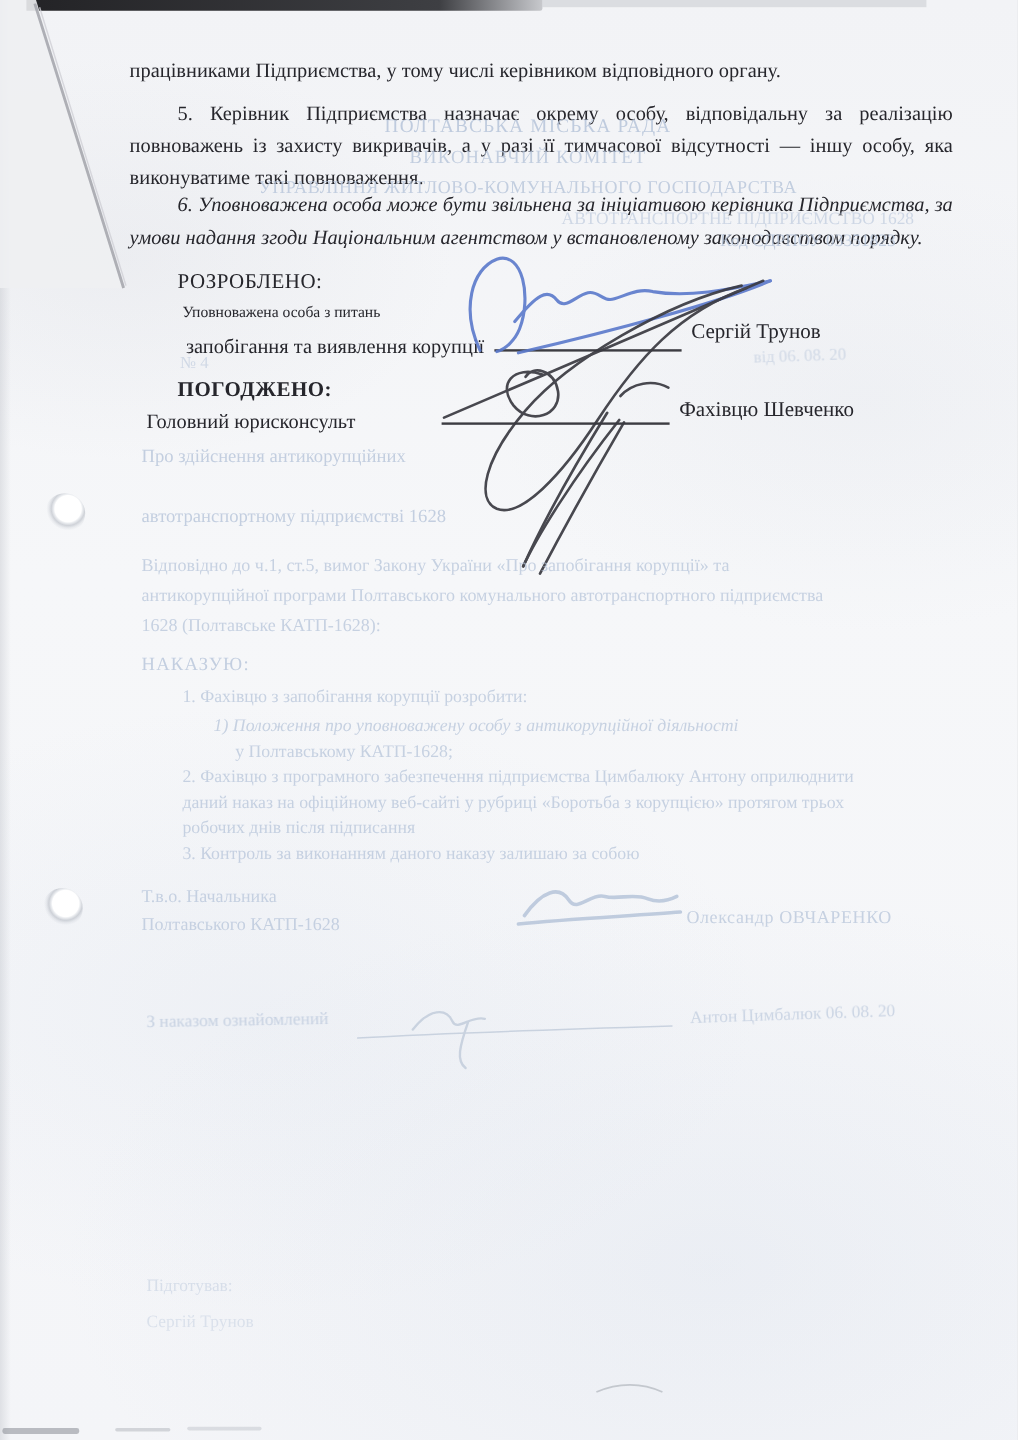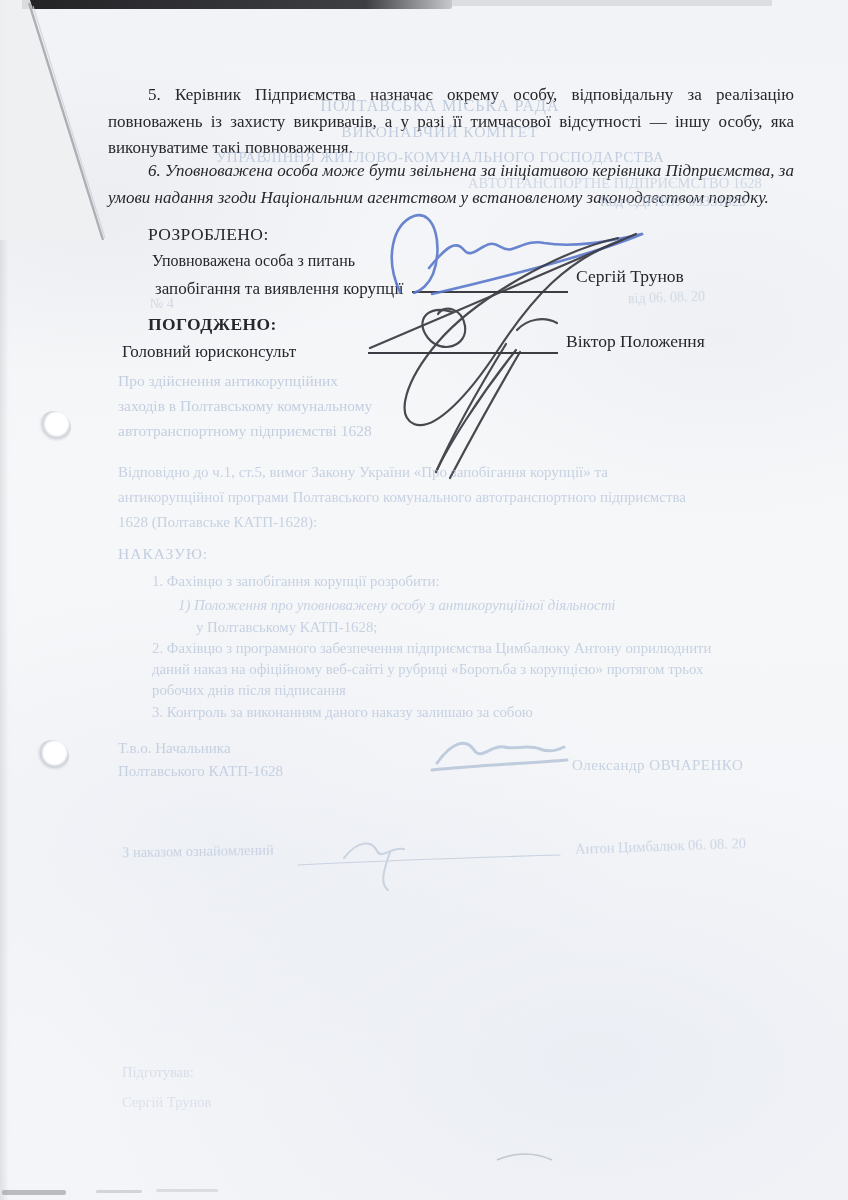--- a/index.html
+++ b/index.html
@@ -47,6 +47,7 @@
   <div class="hole" style="left:37px;top:411px;"></div>
   <div class="hole" style="left:35px;top:740px;"></div>
 
+  <div class="t para nolndent" style="top:46px;">працівниками  Підприємства,  у тому числі керівником відповідного органу.</div>
   <div class="t para" style="top:82px;">5.  Керівник   Підприємства   назначає   окрему   особу,   відповідальну   за   реалізацію повноважень із захисту викривачів, а у разі її тимчасової відсутності — іншу особу, яка виконуватиме такі повноваження.</div>
   <div class="t para" style="top:158px;font-style:italic;">6.  Уповноважена особа може бути звільнена за ініціативою керівника Підприємства, за умови надання згоди Національним агентством  у встановленому законодавством порядку.</div>
 

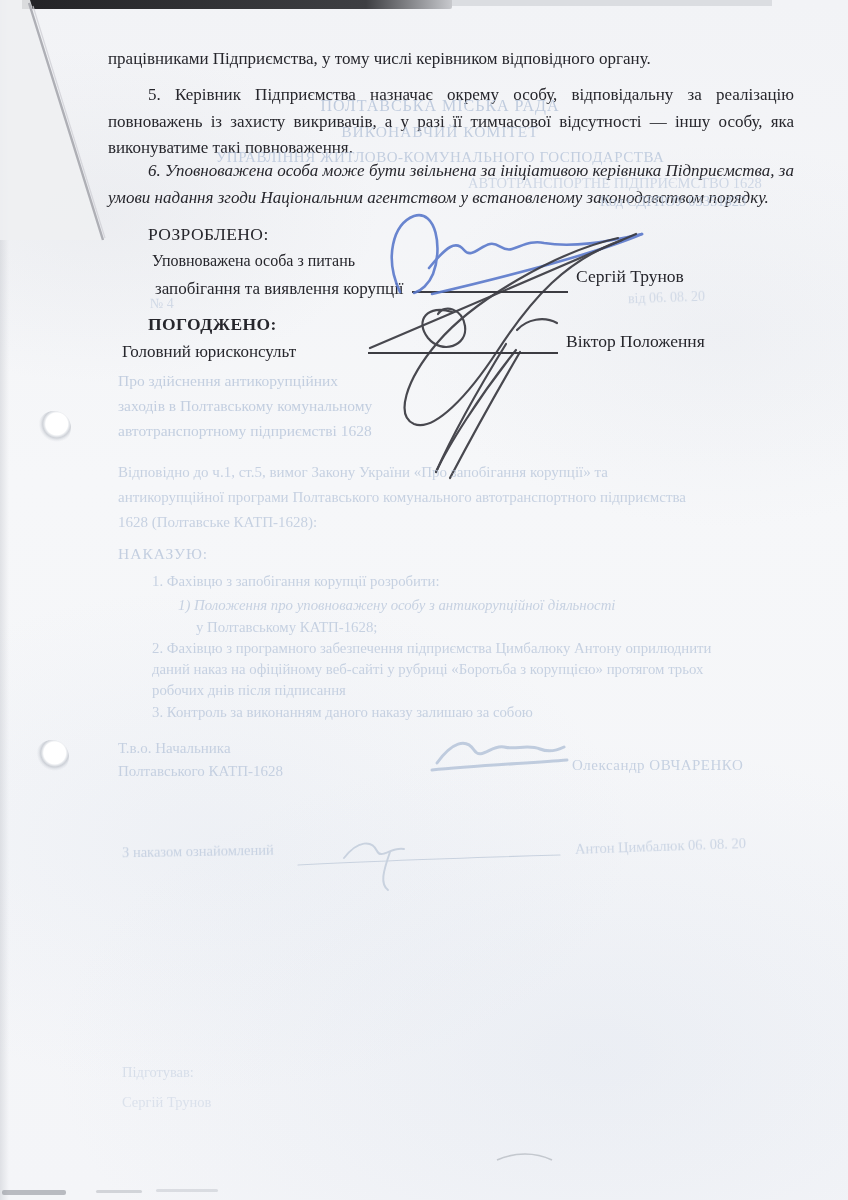--- a/index.html
+++ b/index.html
@@ -60,7 +60,7 @@
   <div class="ghost" style="left:628px;top:290px;font-size:14px;opacity:.55;transform:rotate(-2deg);">від 06. 08. 20</div>
 
   <div class="t cap" style="left:148px;top:224px;">РОЗРОБЛЕНО:</div>
-  <div class="t" style="left:152px;top:252px;font-size:16px;">Уповноважена особа з питань</div>
+  <div class="t" style="left:152px;top:252px;font-size:13px;">Уповноважена особа з питань</div>
   <div class="t" style="left:155px;top:279px;font-size:17px;">запобігання та виявлення корупції</div>
   <div class="sigline" style="left:412px;top:291px;width:156px;"></div>
   <div class="t" style="left:576px;top:266px;font-size:17.5px;">Сергій Трунов</div>

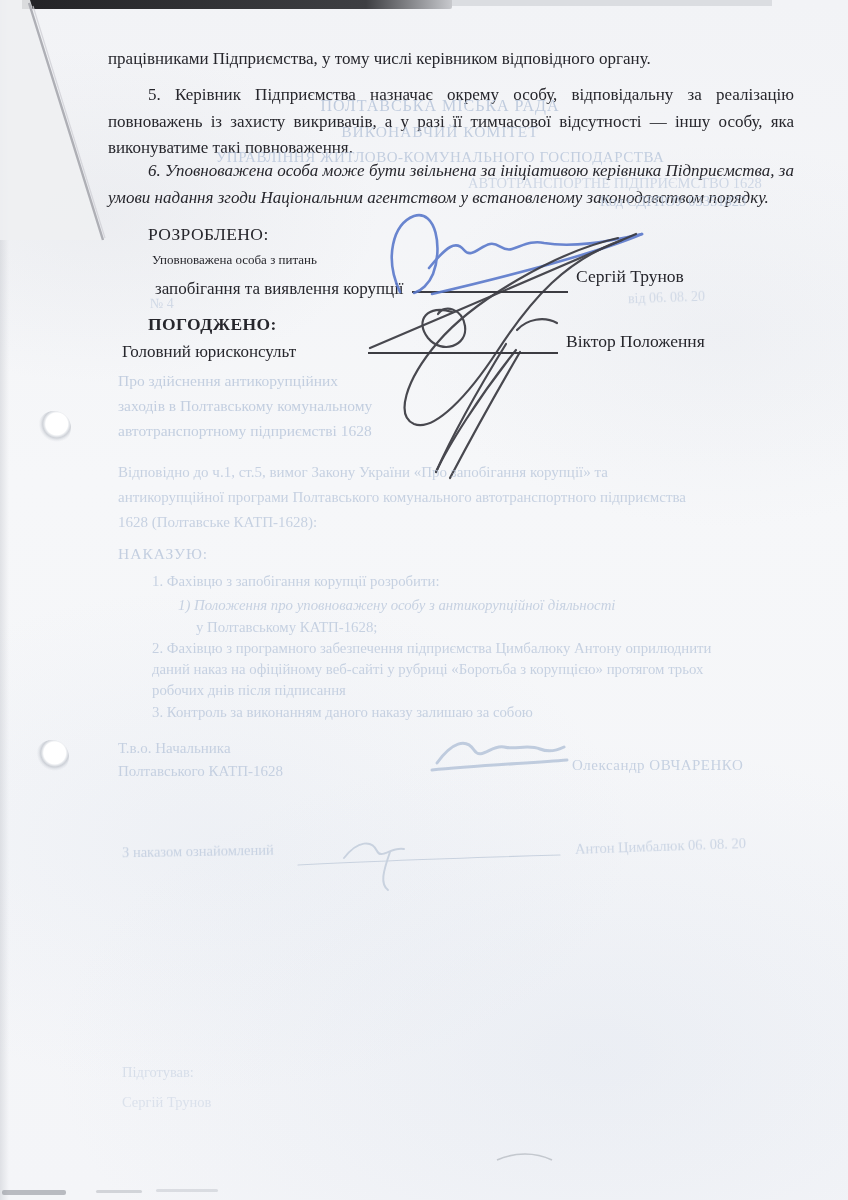--- a/index.html
+++ b/index.html
@@ -68,7 +68,7 @@
   <div class="t cap" style="left:148px;top:314px;font-weight:bold;">ПОГОДЖЕНО:</div>
   <div class="t" style="left:122px;top:342px;font-size:17px;">Головний юрисконсульт</div>
   <div class="sigline" style="left:368px;top:352px;width:190px;"></div>
-  <div class="t" style="left:566px;top:331px;font-size:17.5px;">Віктор Положення</div>
+  <div class="t" style="left:566px;top:331px;font-size:17.5px;">Фахівцю Шевченко</div>
 
   <svg class="overlay" width="848" height="1200" viewBox="0 0 848 1200">
     <defs>

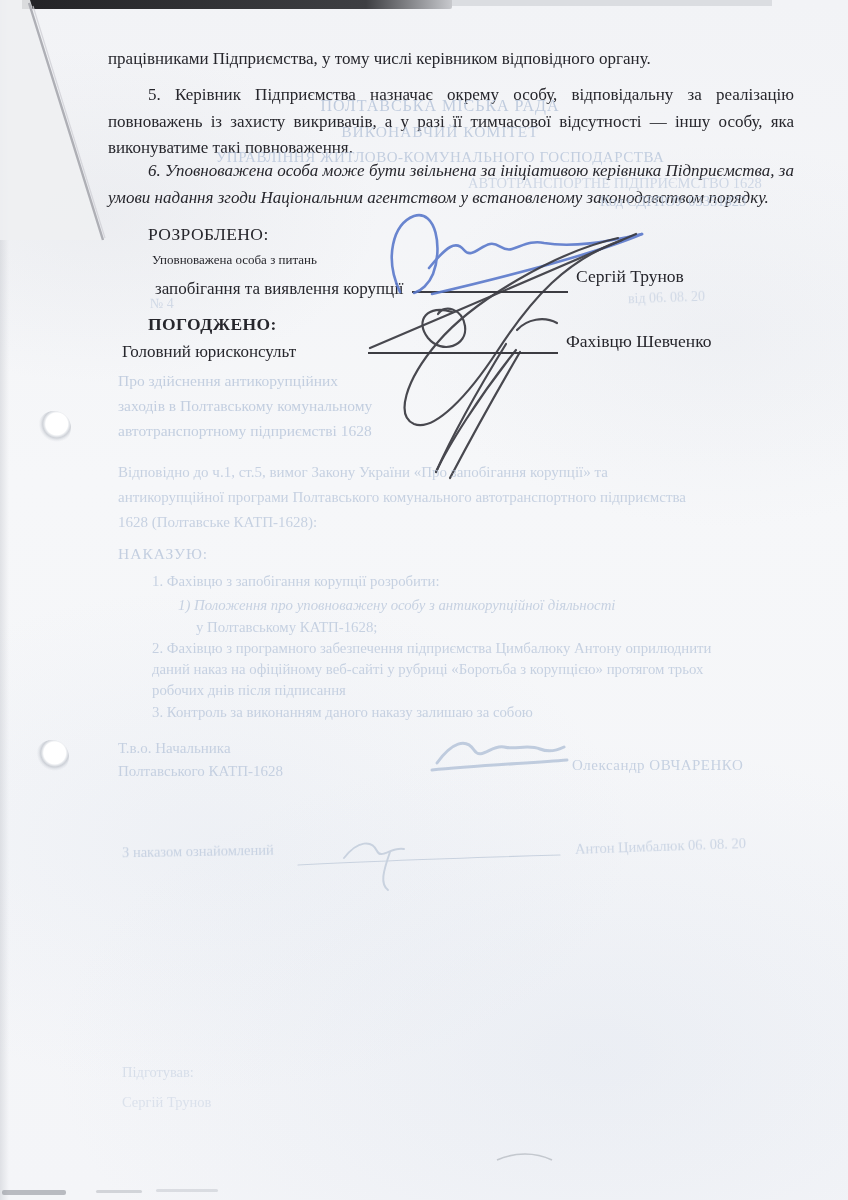--- a/index.html
+++ b/index.html
@@ -108,7 +108,6 @@
   </svg>
 
   <div class="ghost" style="left:118px;top:372px;font-size:15.5px;opacity:.8;">Про здійснення антикорупційних</div>
-  <div class="ghost" style="left:118px;top:397px;font-size:15.5px;opacity:.8;">заходів в Полтавському комунальному</div>
   <div class="ghost" style="left:118px;top:422px;font-size:15.5px;opacity:.8;">автотранспортному підприємстві 1628</div>
 
   <div class="ghost" style="left:118px;top:464px;font-size:15px;opacity:.75;">Відповідно до ч.1, ст.5, вимог Закону України «Про запобігання корупції» та</div>

